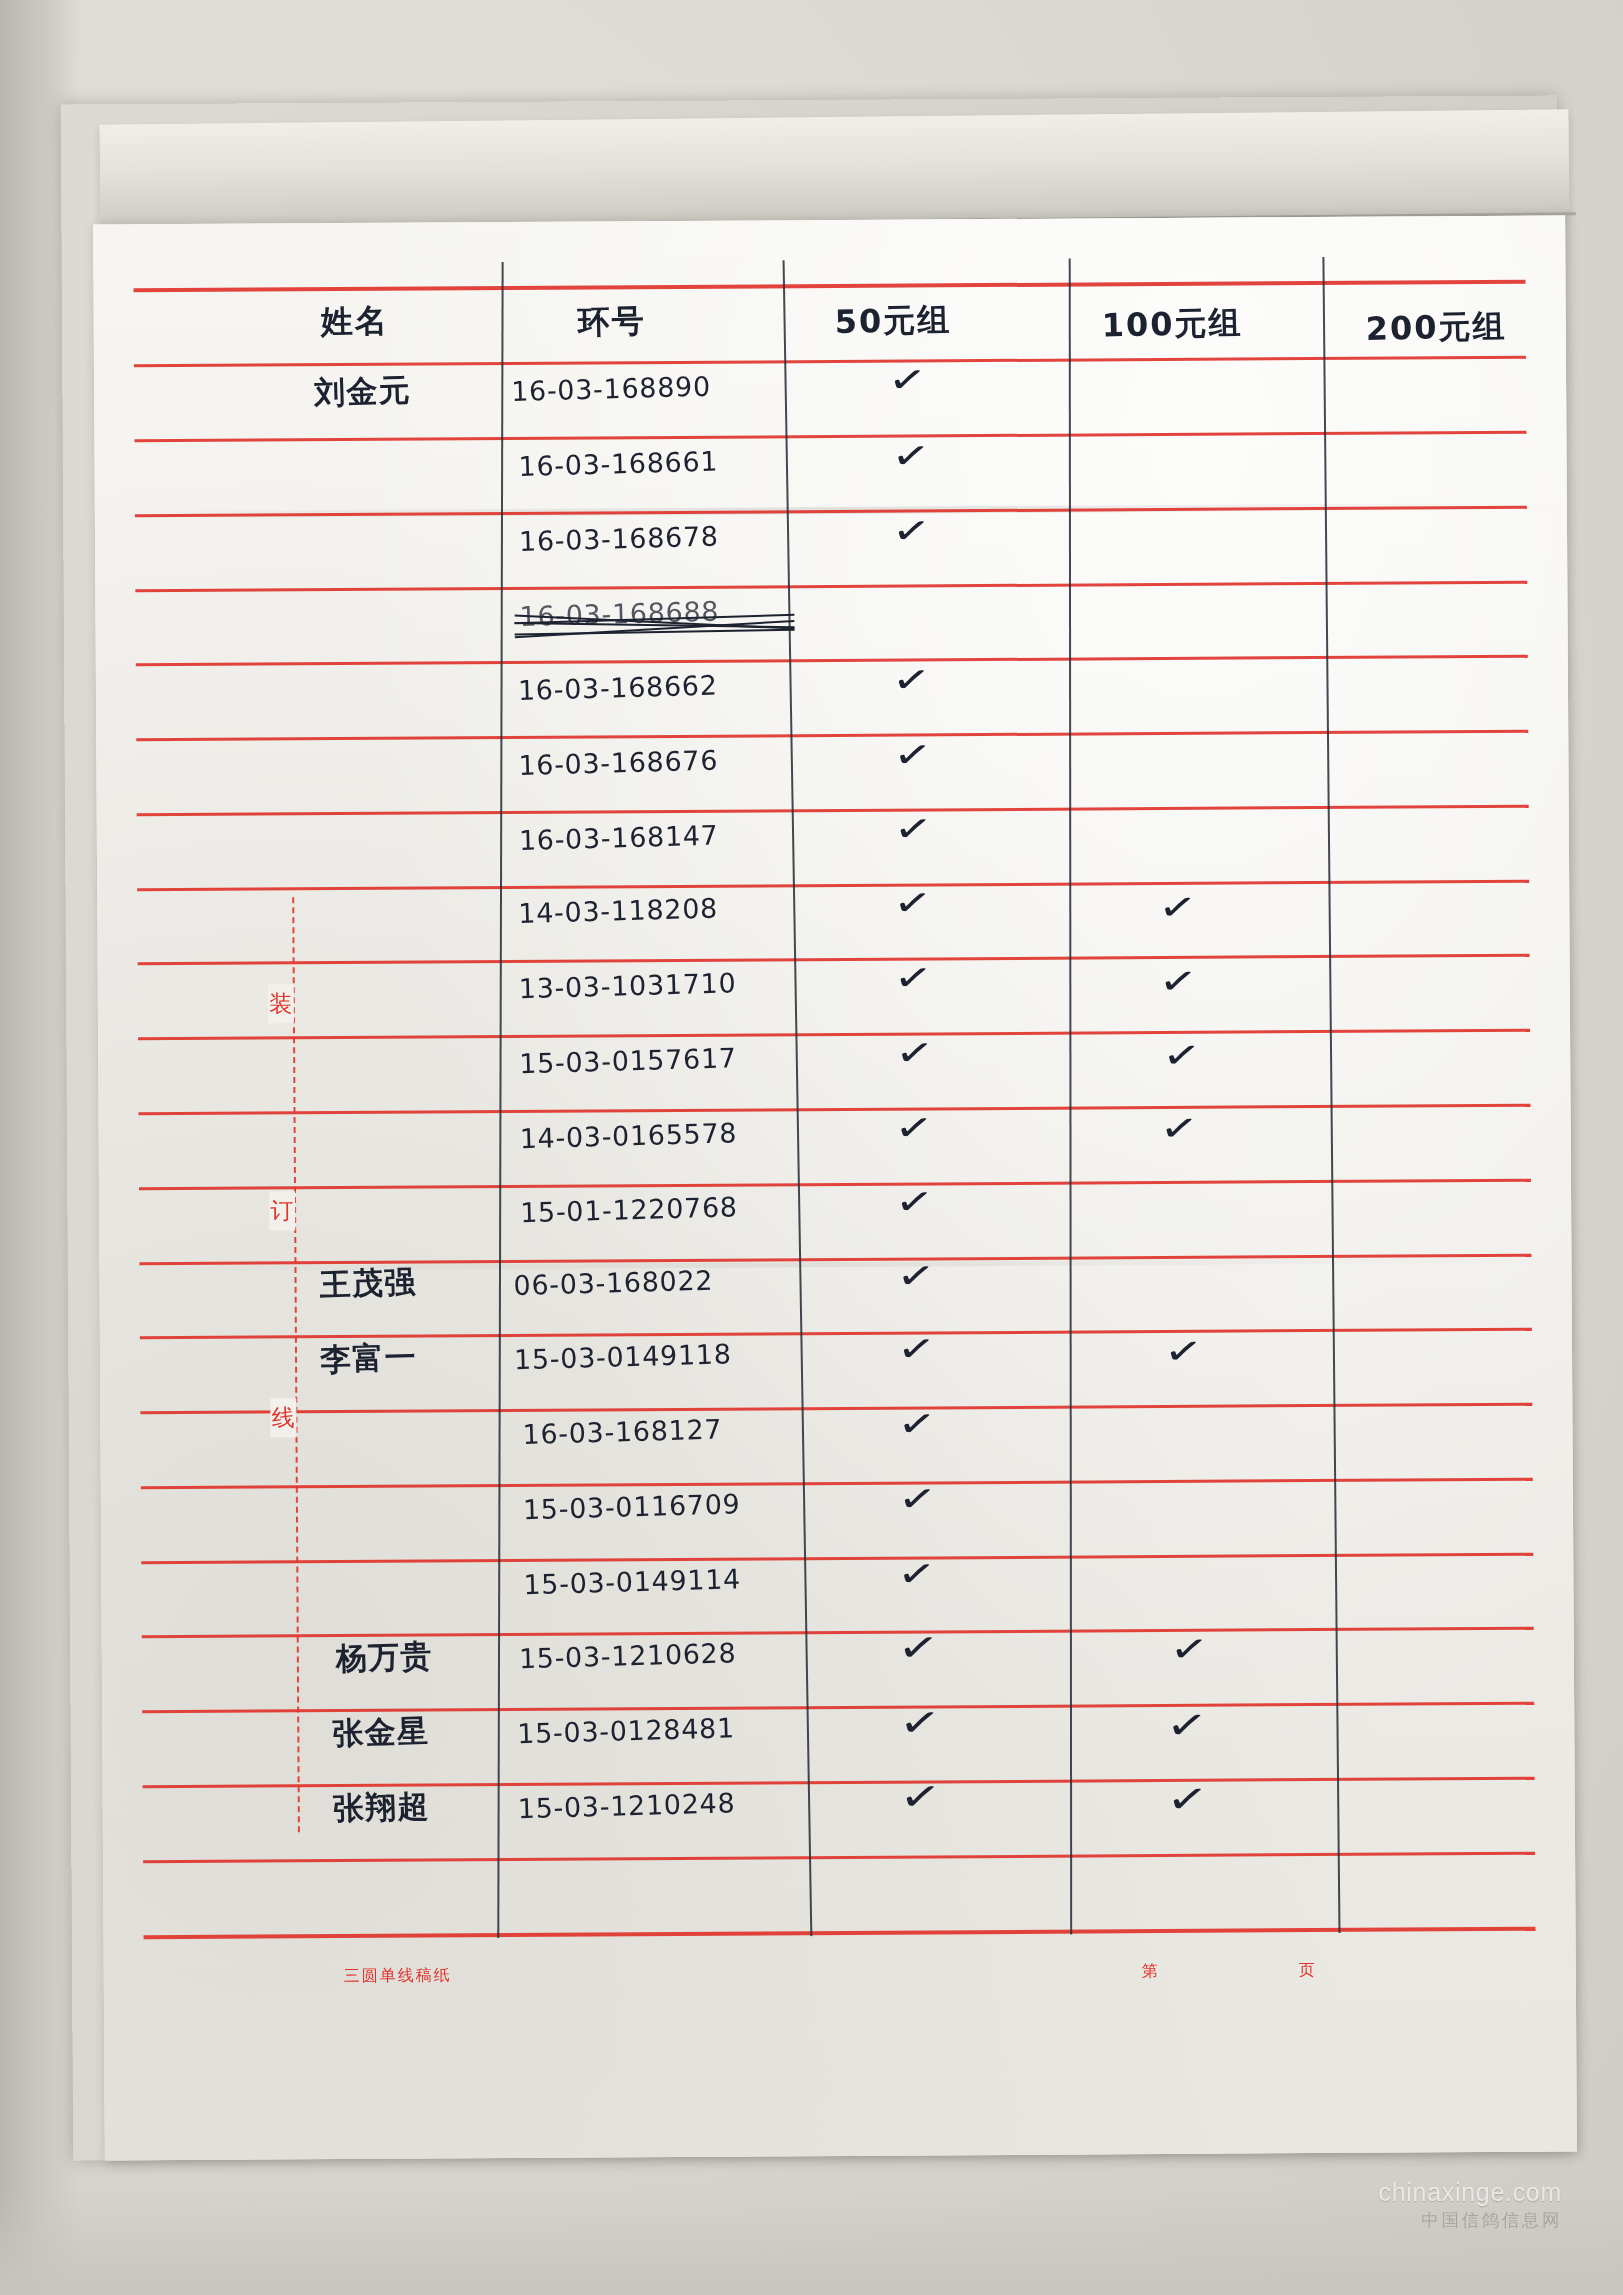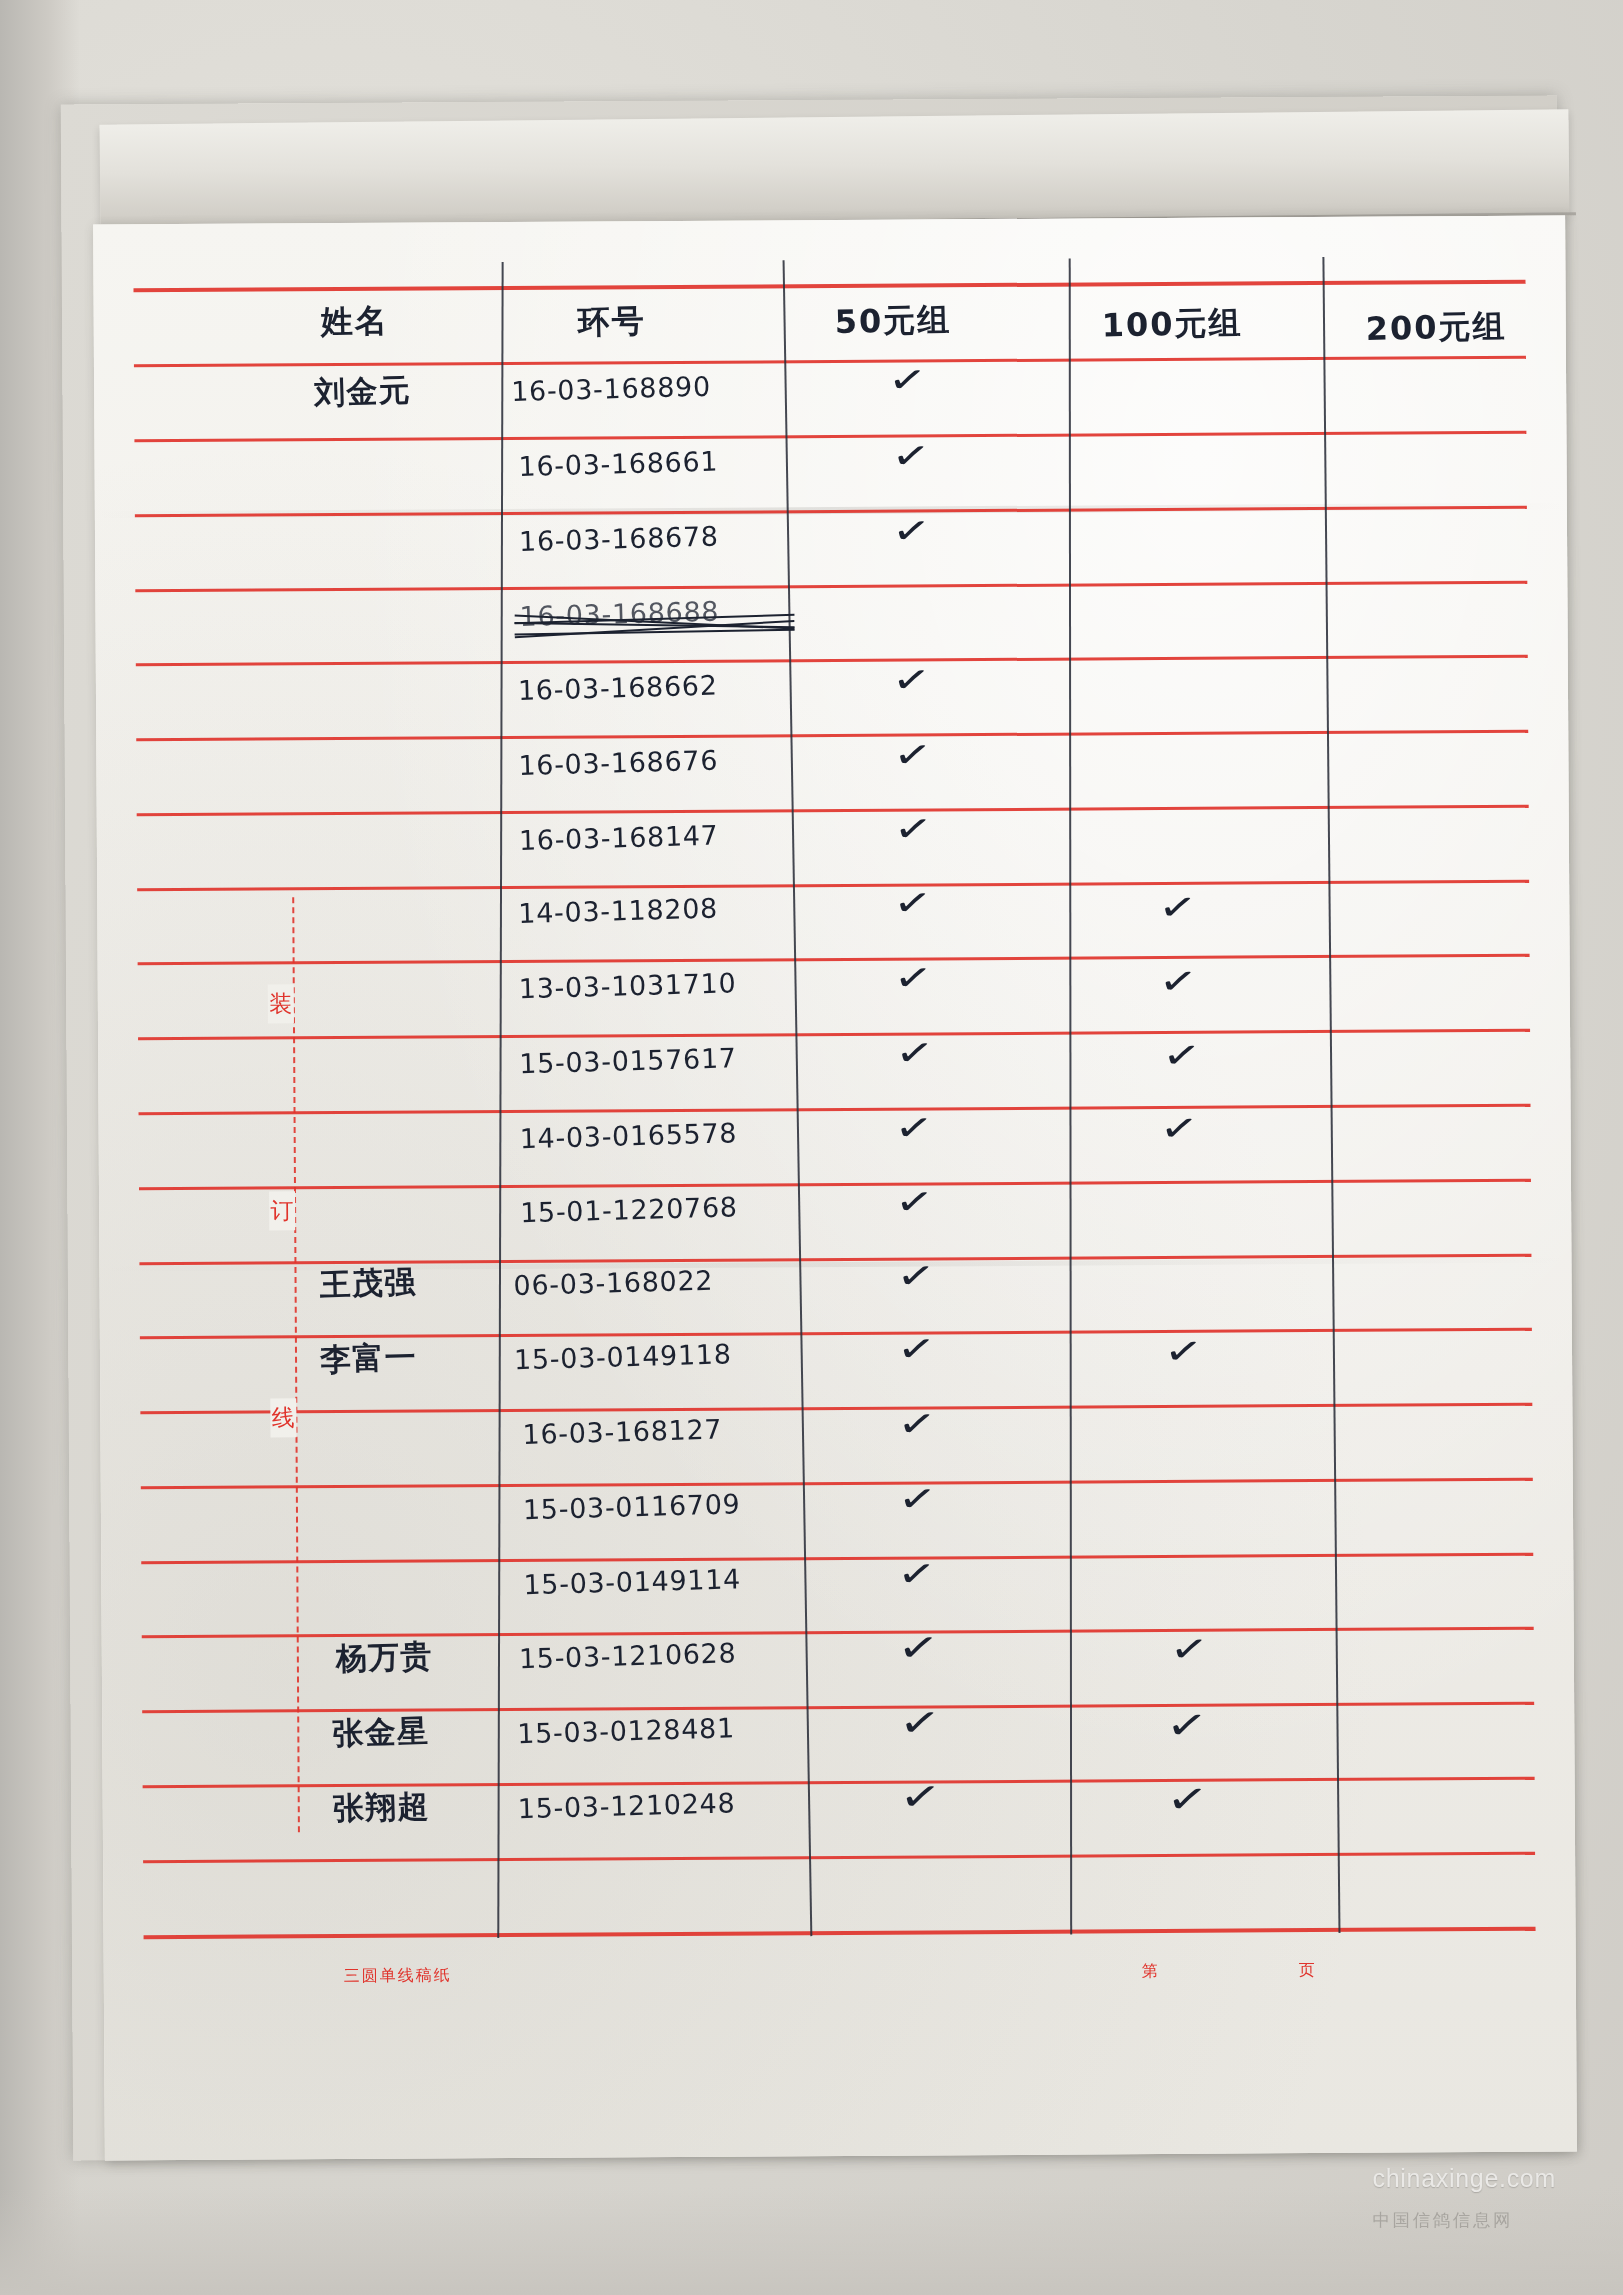--- a/index.html
+++ b/index.html
@@ -104,7 +104,7 @@
   }
 
   
-  #wm{position:absolute;right:67px;bottom:63px;text-align:left;opacity:.55;}
+  #wm{position:absolute;right:61px;bottom:63px;text-align:right;opacity:.55;}
   #wm .wm1{color:#ffffff;font-size:25px;letter-spacing:0.7px;
     text-shadow:0 0.7px 1.3px rgba(0,0,0,.35);font-family:"Liberation Sans",sans-serif;}
   #wm .wm2{color:#8a8782;font-size:17.4px;letter-spacing:2.7px;margin-top:15px;

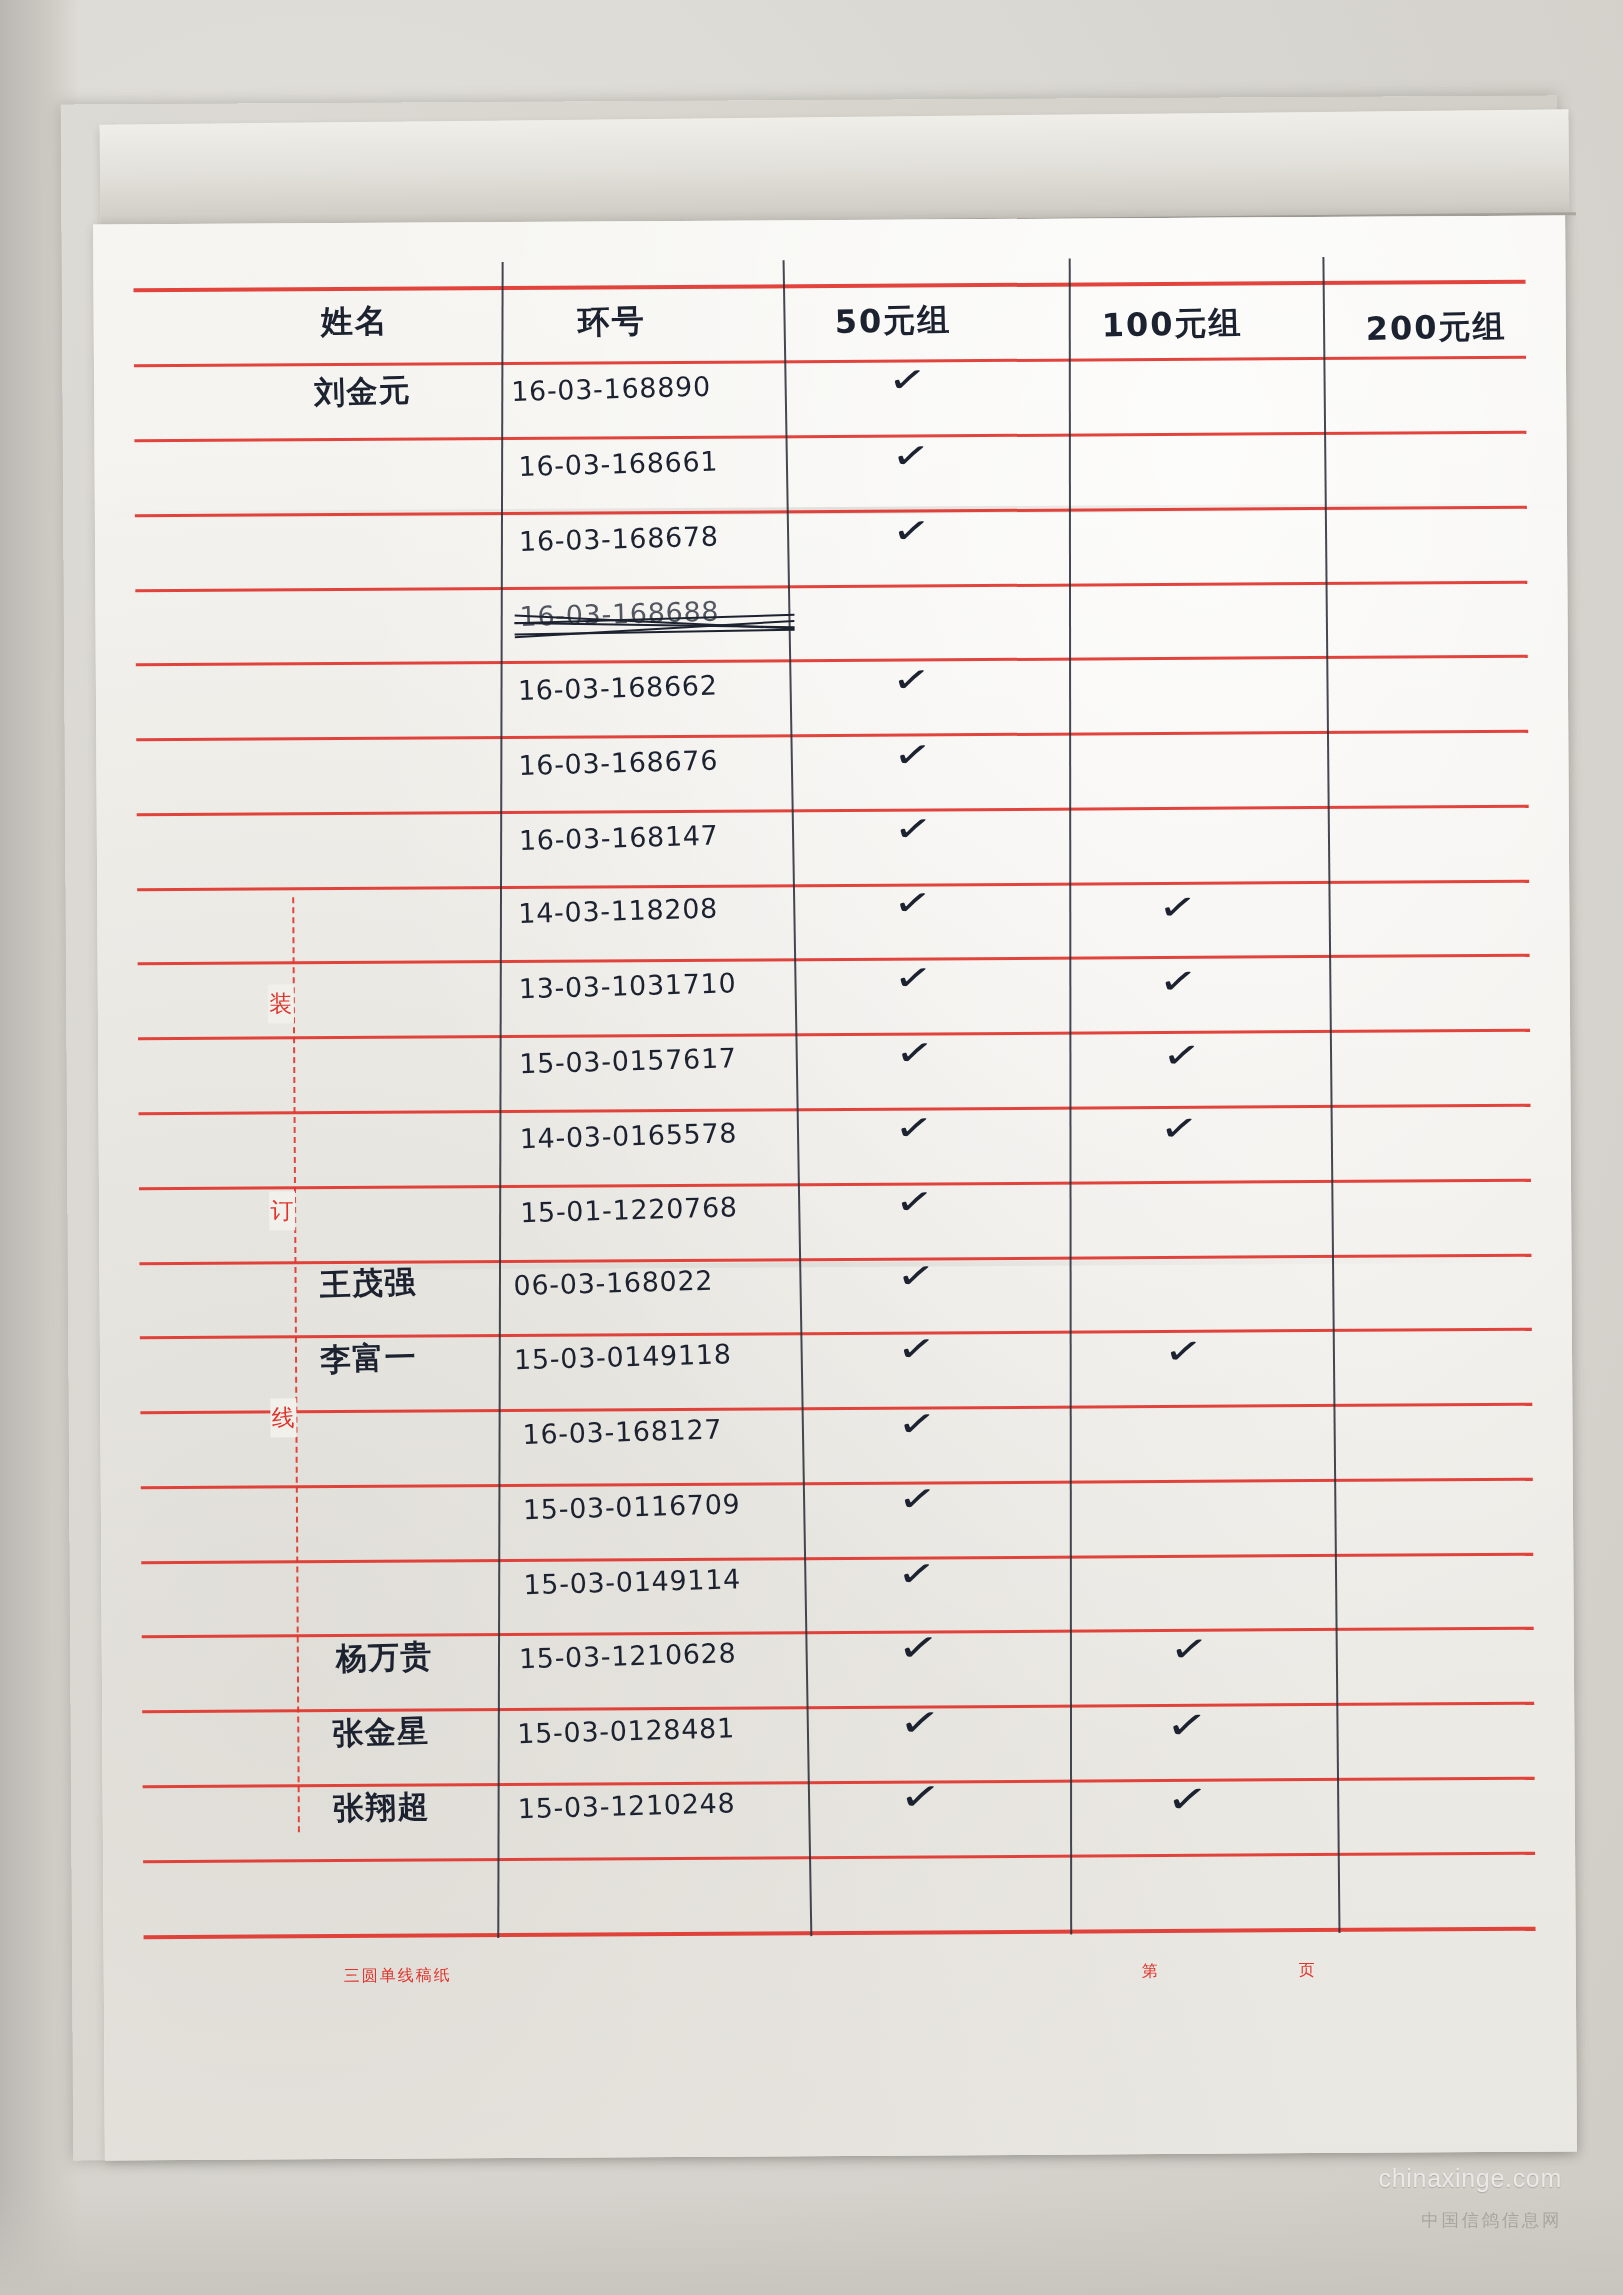--- a/index.html
+++ b/index.html
@@ -107,7 +107,7 @@
   #wm{position:absolute;right:61px;bottom:63px;text-align:right;opacity:.55;}
   #wm .wm1{color:#ffffff;font-size:25px;letter-spacing:0.7px;
     text-shadow:0 0.7px 1.3px rgba(0,0,0,.35);font-family:"Liberation Sans",sans-serif;}
-  #wm .wm2{color:#8a8782;font-size:17.4px;letter-spacing:2.7px;margin-top:15px;
+  #wm .wm2{color:#8a8782;font-size:17.4px;letter-spacing:2.7px;margin-top:1px;
     font-family:"DejaVu Sans",sans-serif;}
 </style>
 </head>

